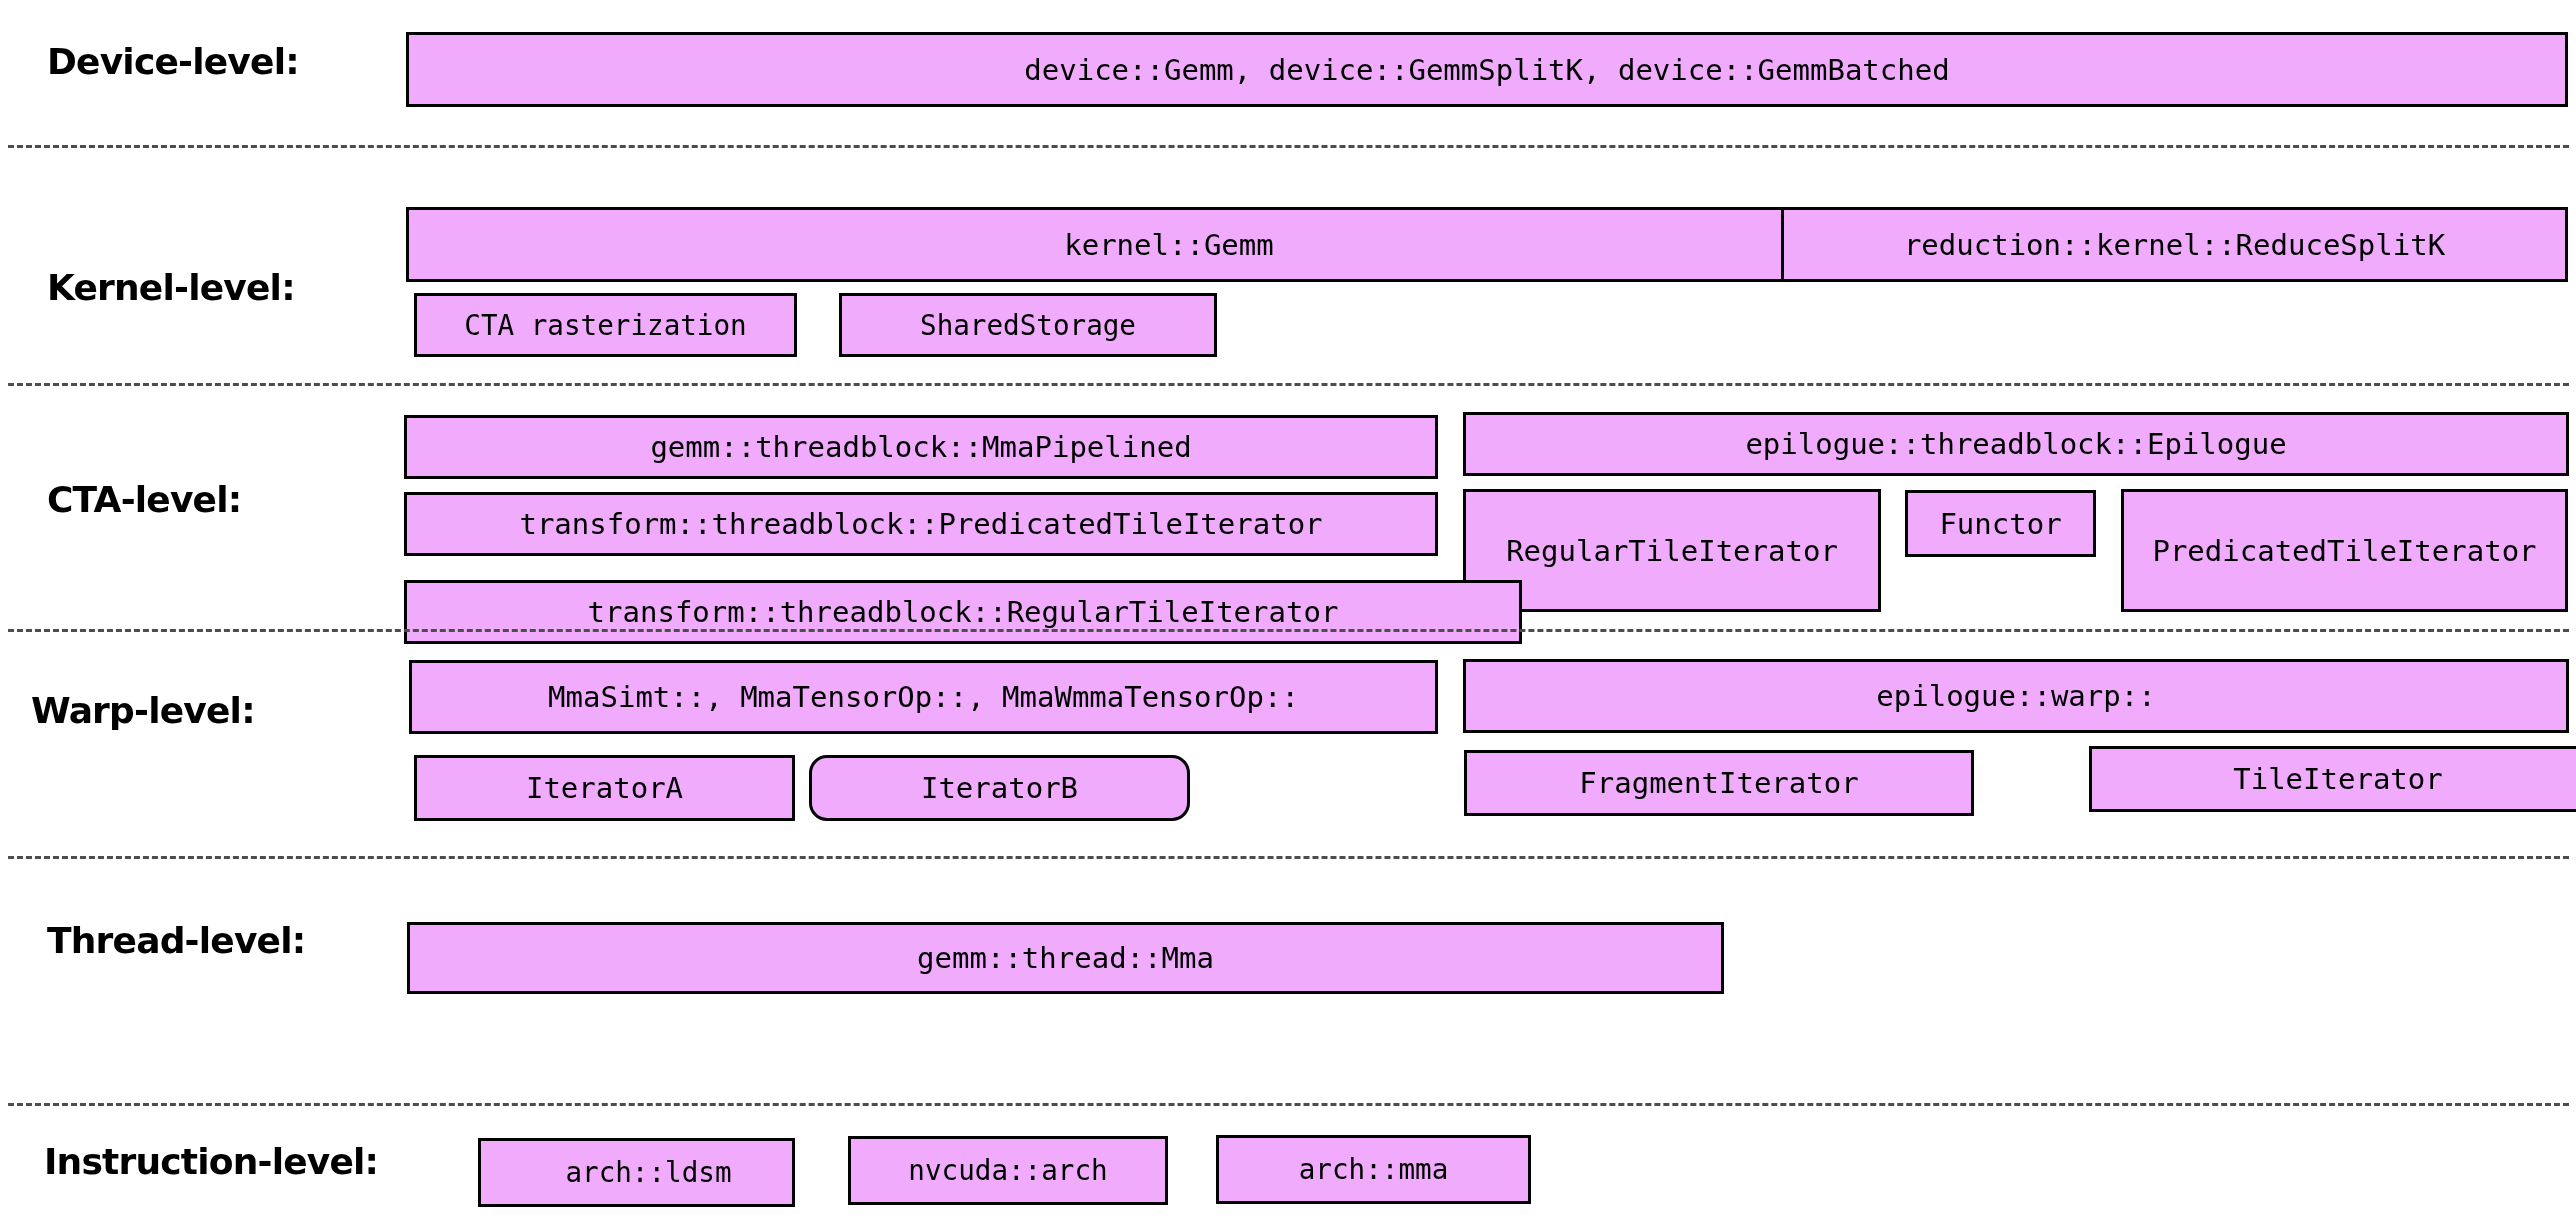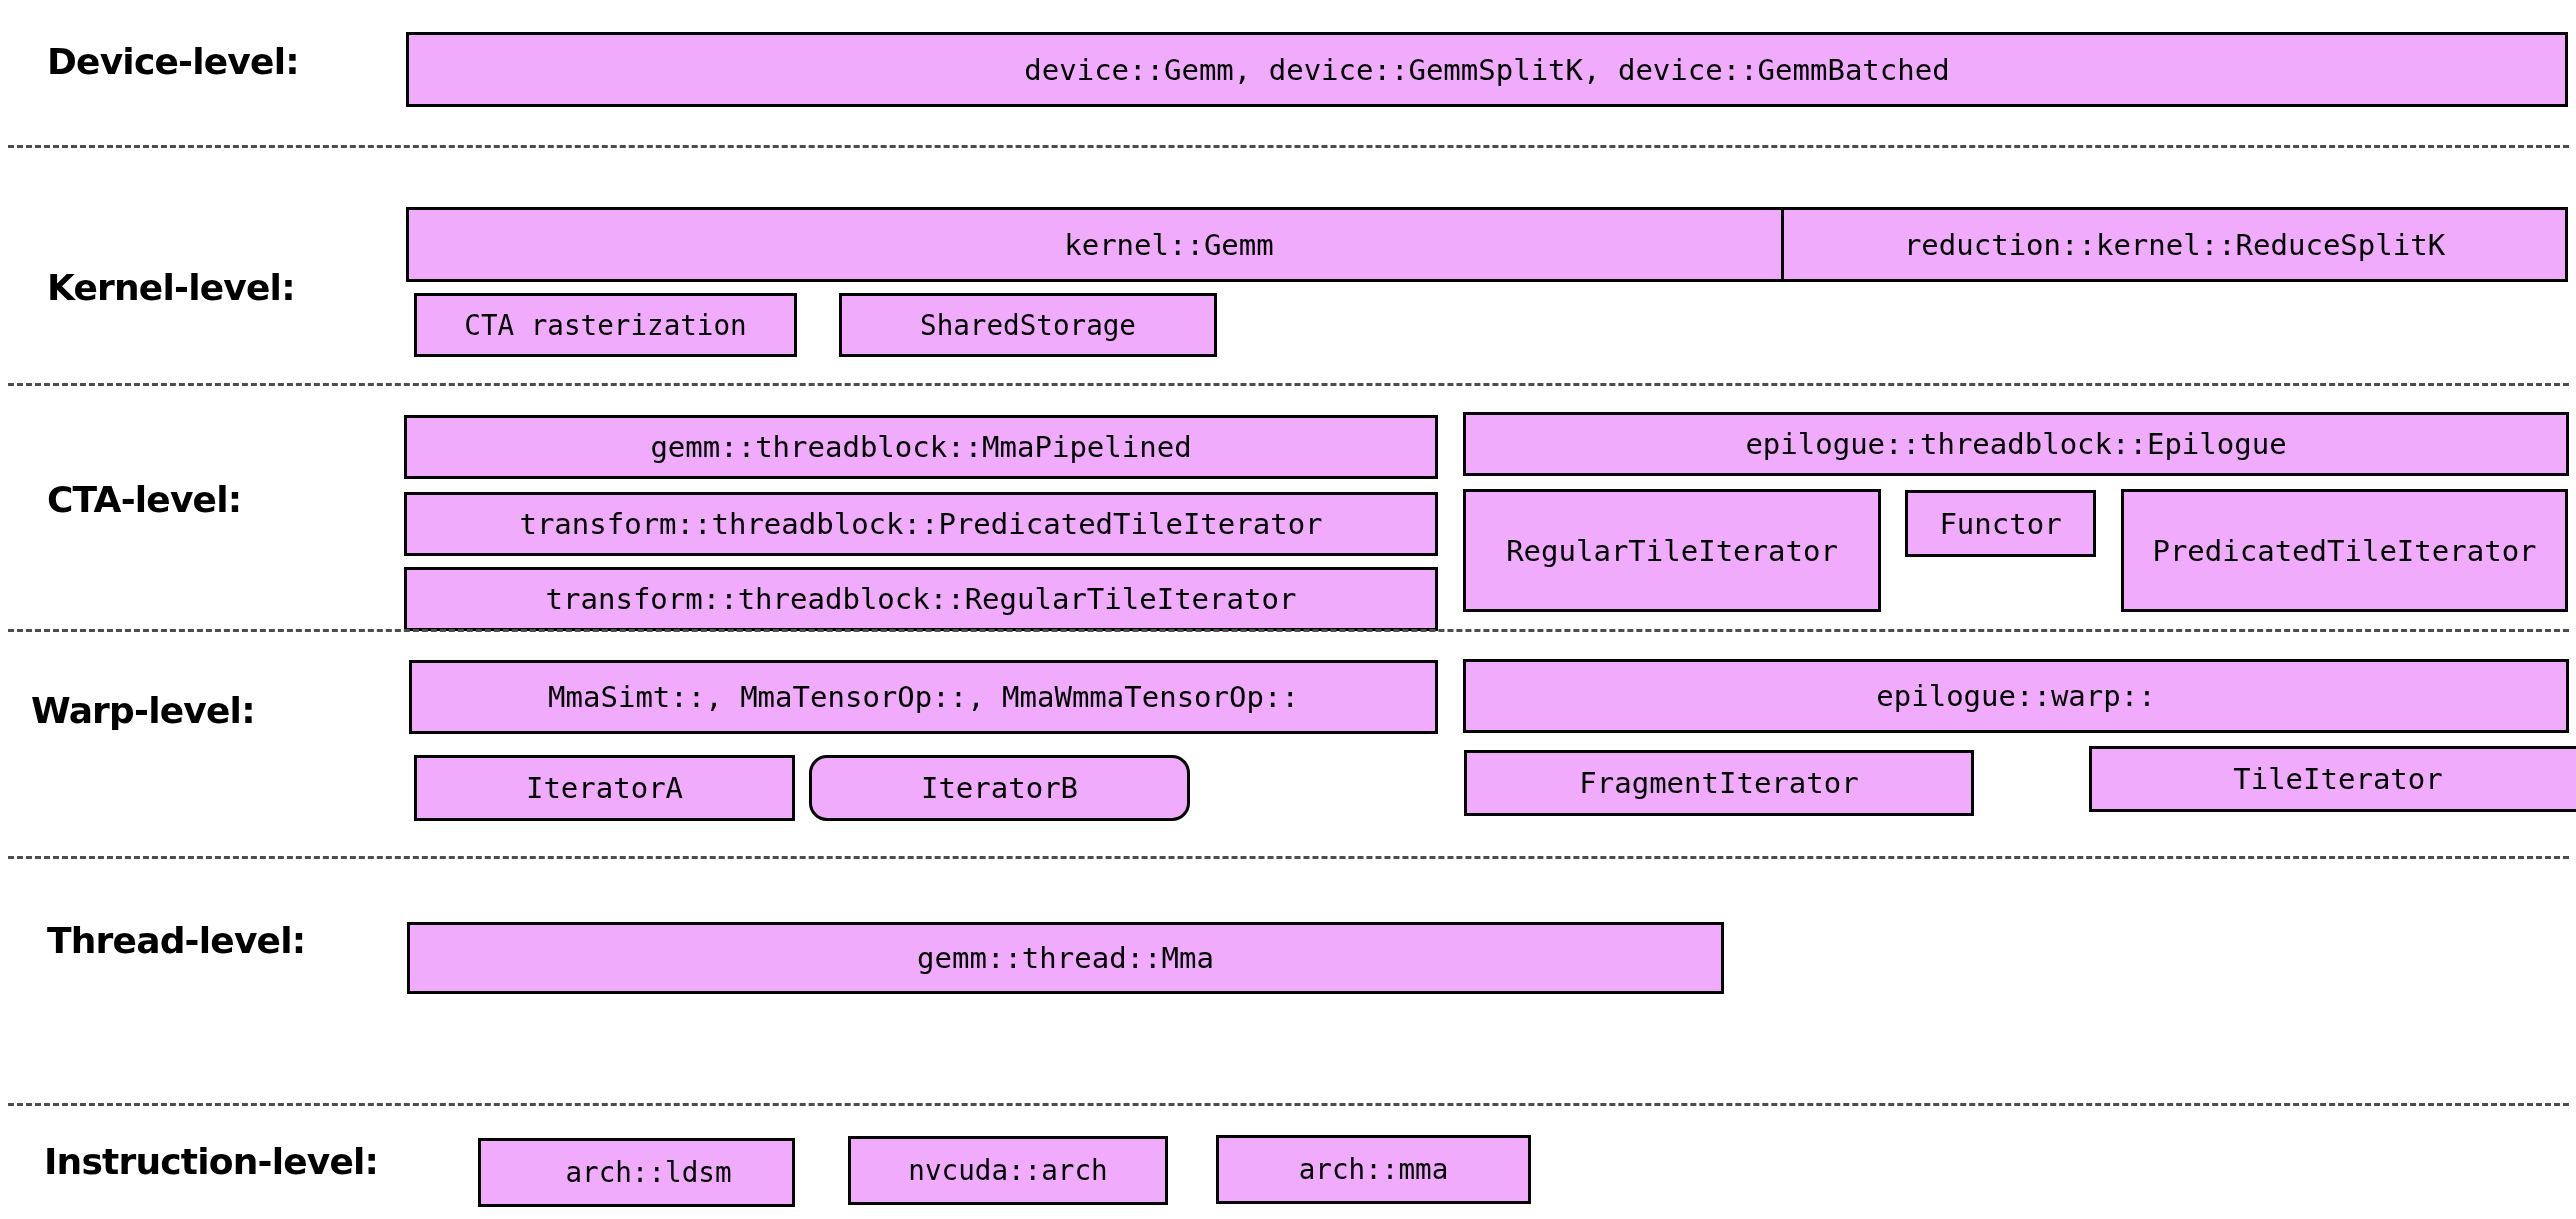--- a/index.html
+++ b/index.html
@@ -91,7 +91,7 @@
 
   <div class="box" style="left:2121px; top:489px; width:447px; height:123px;">PredicatedTileIterator</div>
 
-  <div class="box" style="left:404px; top:567px; width:1034px; height:64px;">transform::threadblock::RegularTileIterator</div>
+  <div class="box" style="left:404px; top:580px; width:1118px; height:64px;">transform::threadblock::RegularTileIterator</div>
 
   <div class="divider" style="top:629px;"></div>
 

